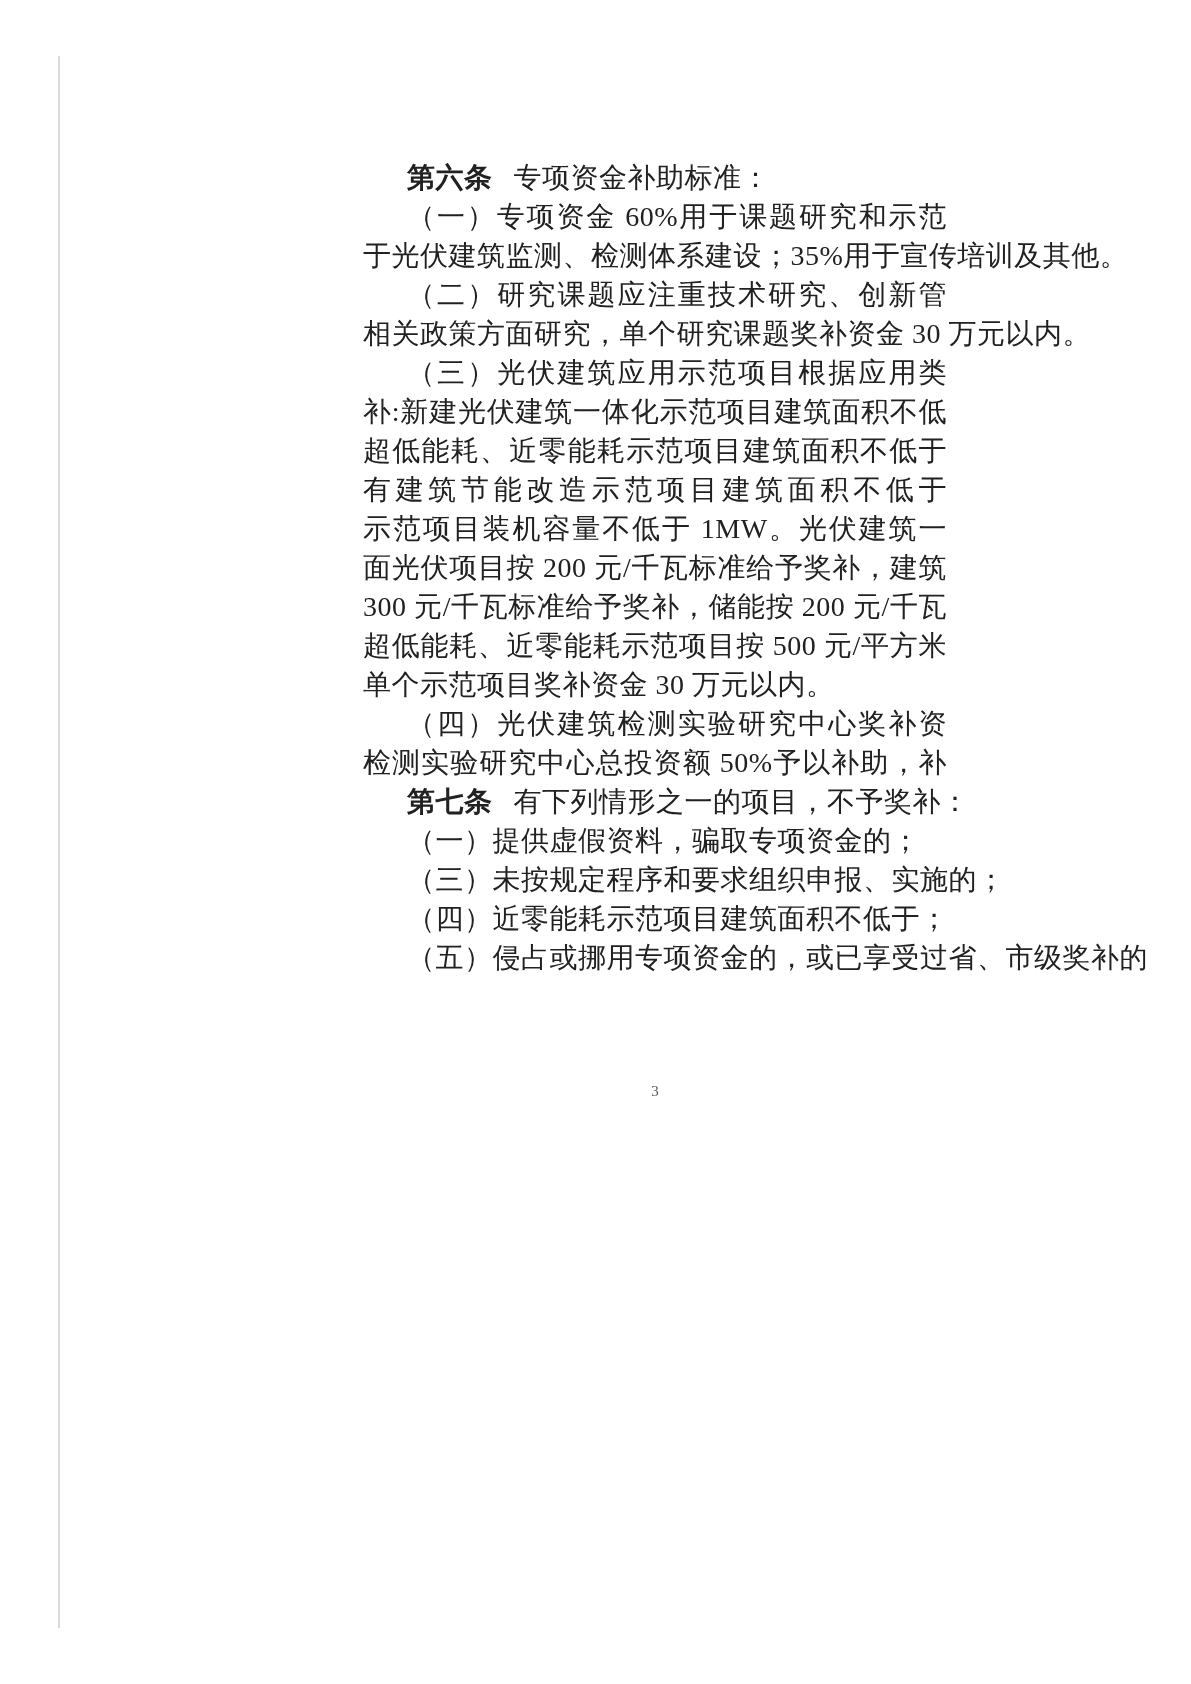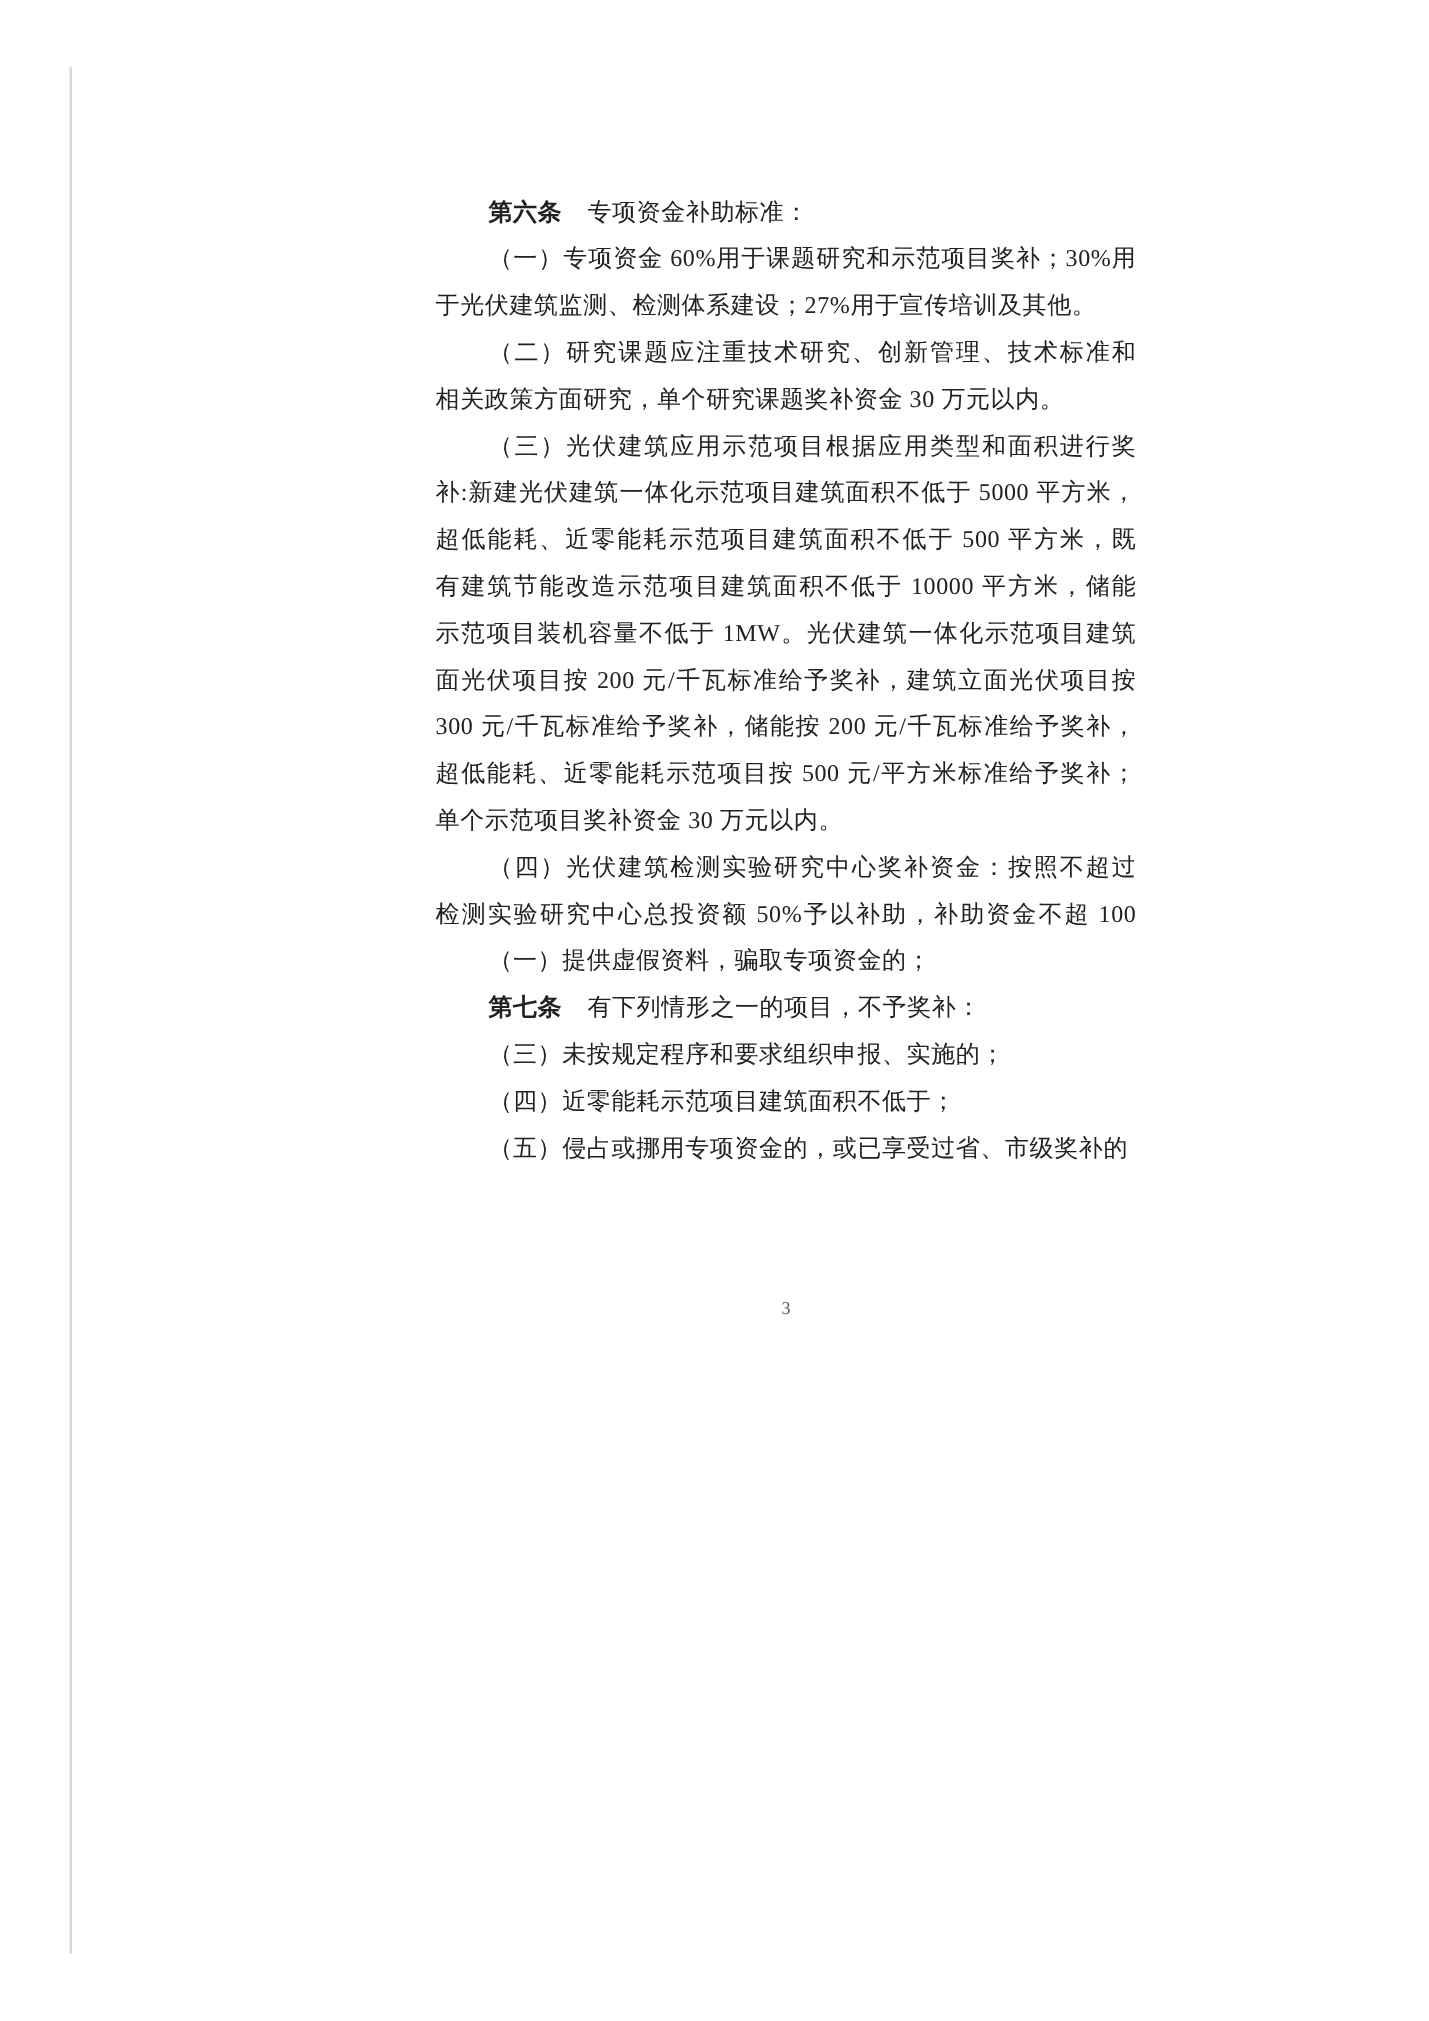--- a/index.html
+++ b/index.html
@@ -29,7 +29,7 @@
     left:363px;
     top:158px;
     width:584px;
-    font-size:20px;
+    font-size:28px;
     color:var(--text-color);
   }
   .line{

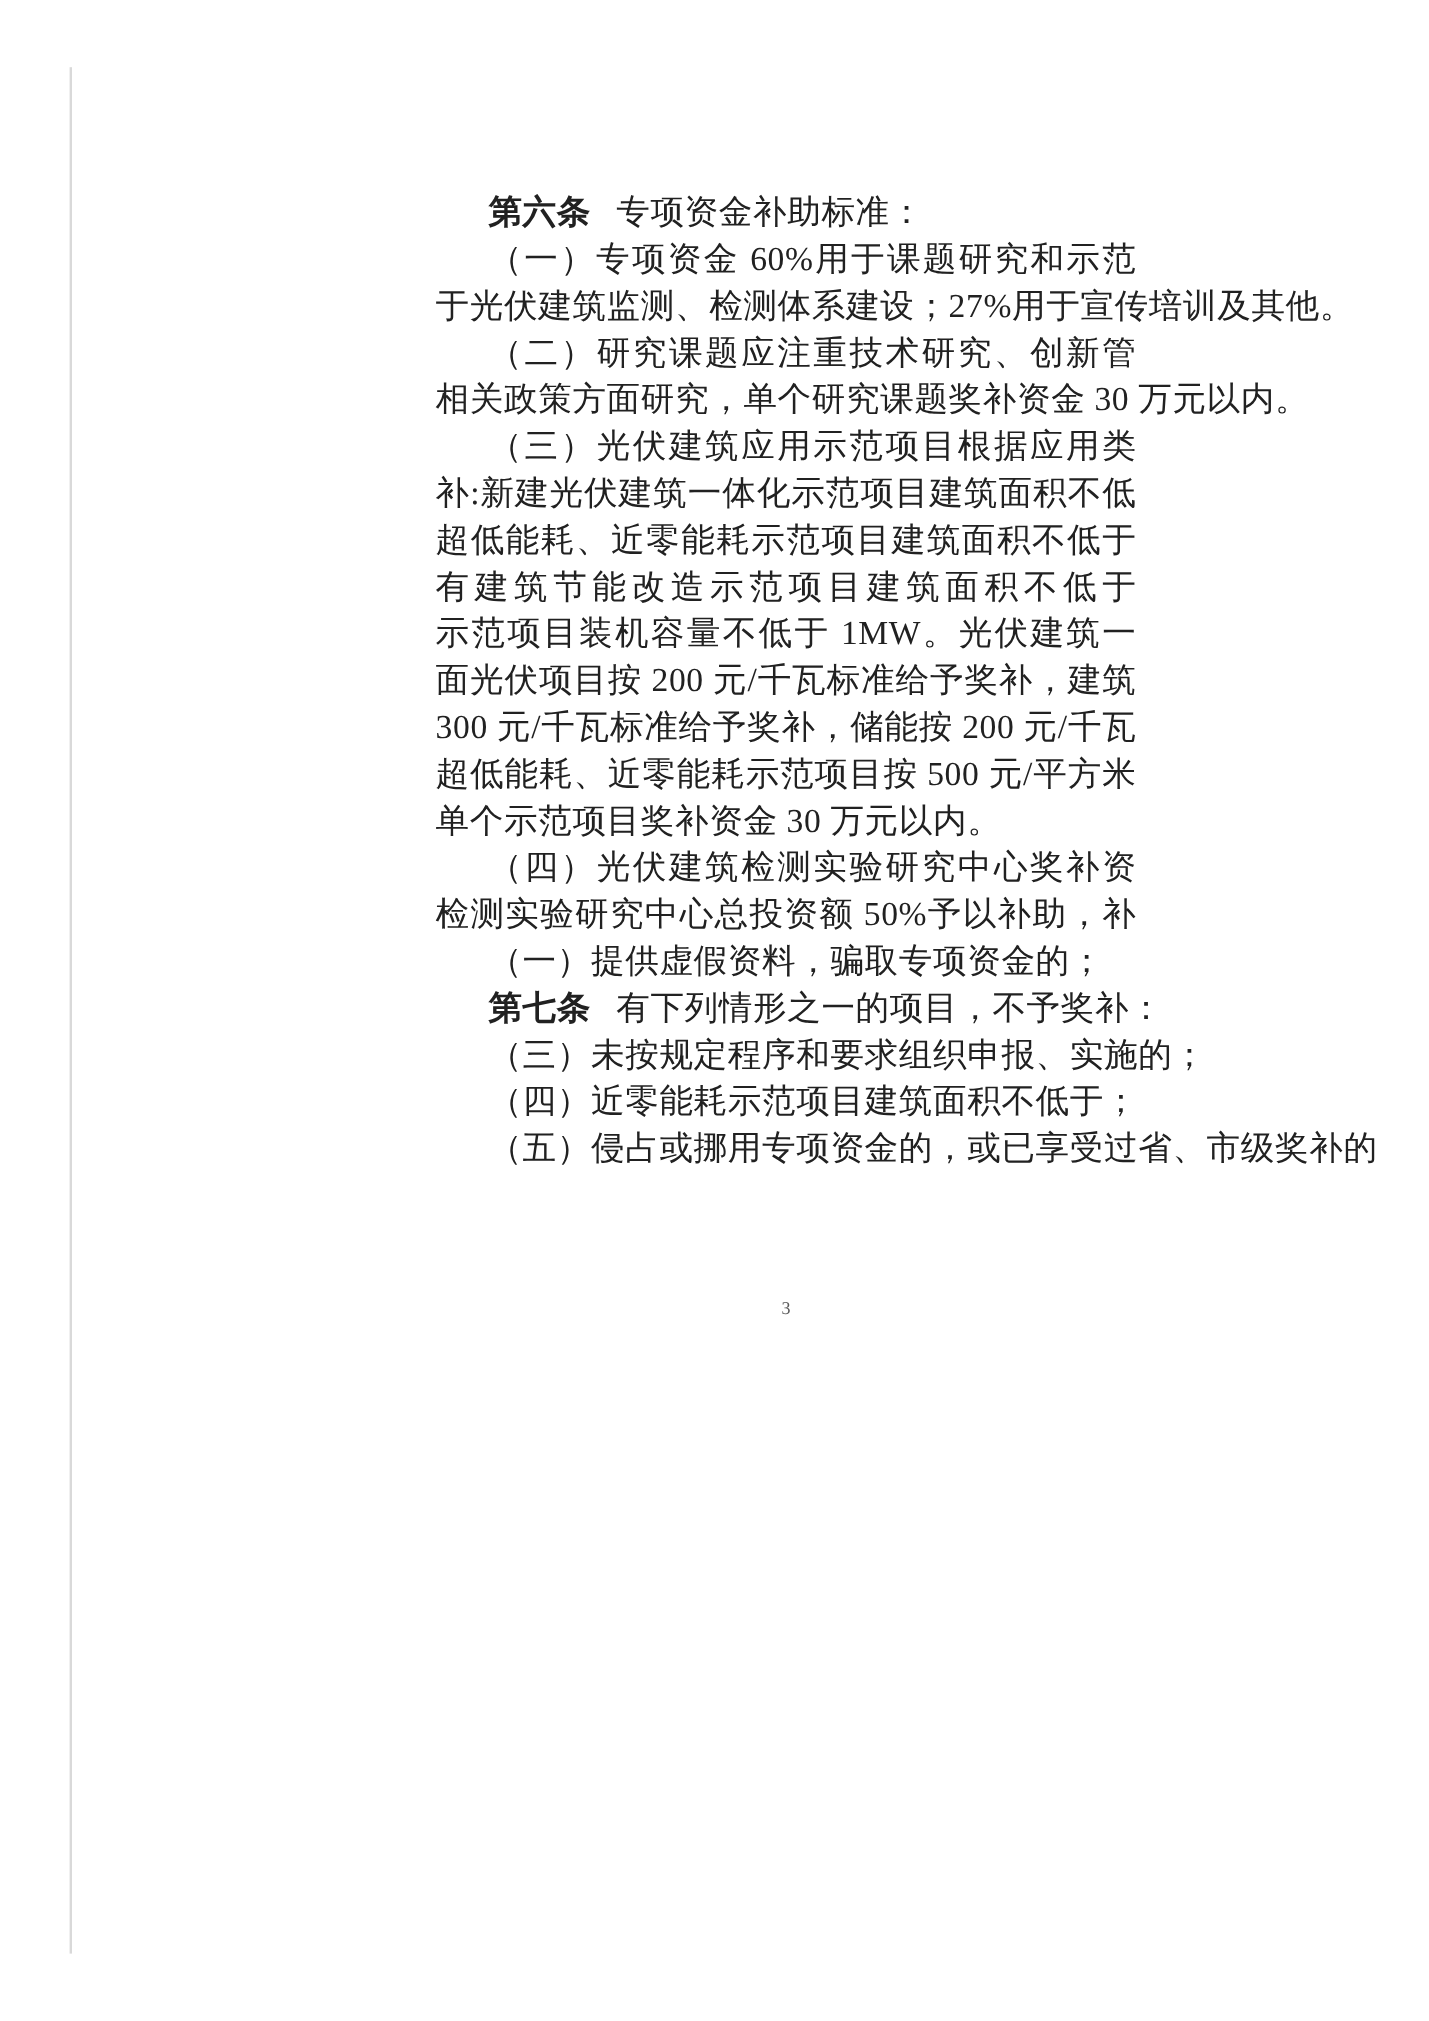--- a/index.html
+++ b/index.html
@@ -70,7 +70,7 @@
   <div class="text-block">
       <div class="line indent"><span class="head">第六条</span><span class="txt">专项资金补助标准：</span></div>
       <div class="line indent fill"><span class="txt">（一）专项资金 60%用于课题研究和示范项目奖补；30%用</span></div>
-      <div class="line"><span class="txt">于光伏建筑监测、检测体系建设；27%用于宣传培训及其他。</span></div>
+      <div class="line"><span class="txt">于光伏建筑监测、检测体系建设；35%用于宣传培训及其他。</span></div>
       <div class="line indent fill"><span class="txt">（二）研究课题应注重技术研究、创新管理、技术标准和</span></div>
       <div class="line"><span class="txt">相关政策方面研究，单个研究课题奖补资金 30 万元以内。</span></div>
       <div class="line indent fill"><span class="txt">（三）光伏建筑应用示范项目根据应用类型和面积进行奖</span></div>

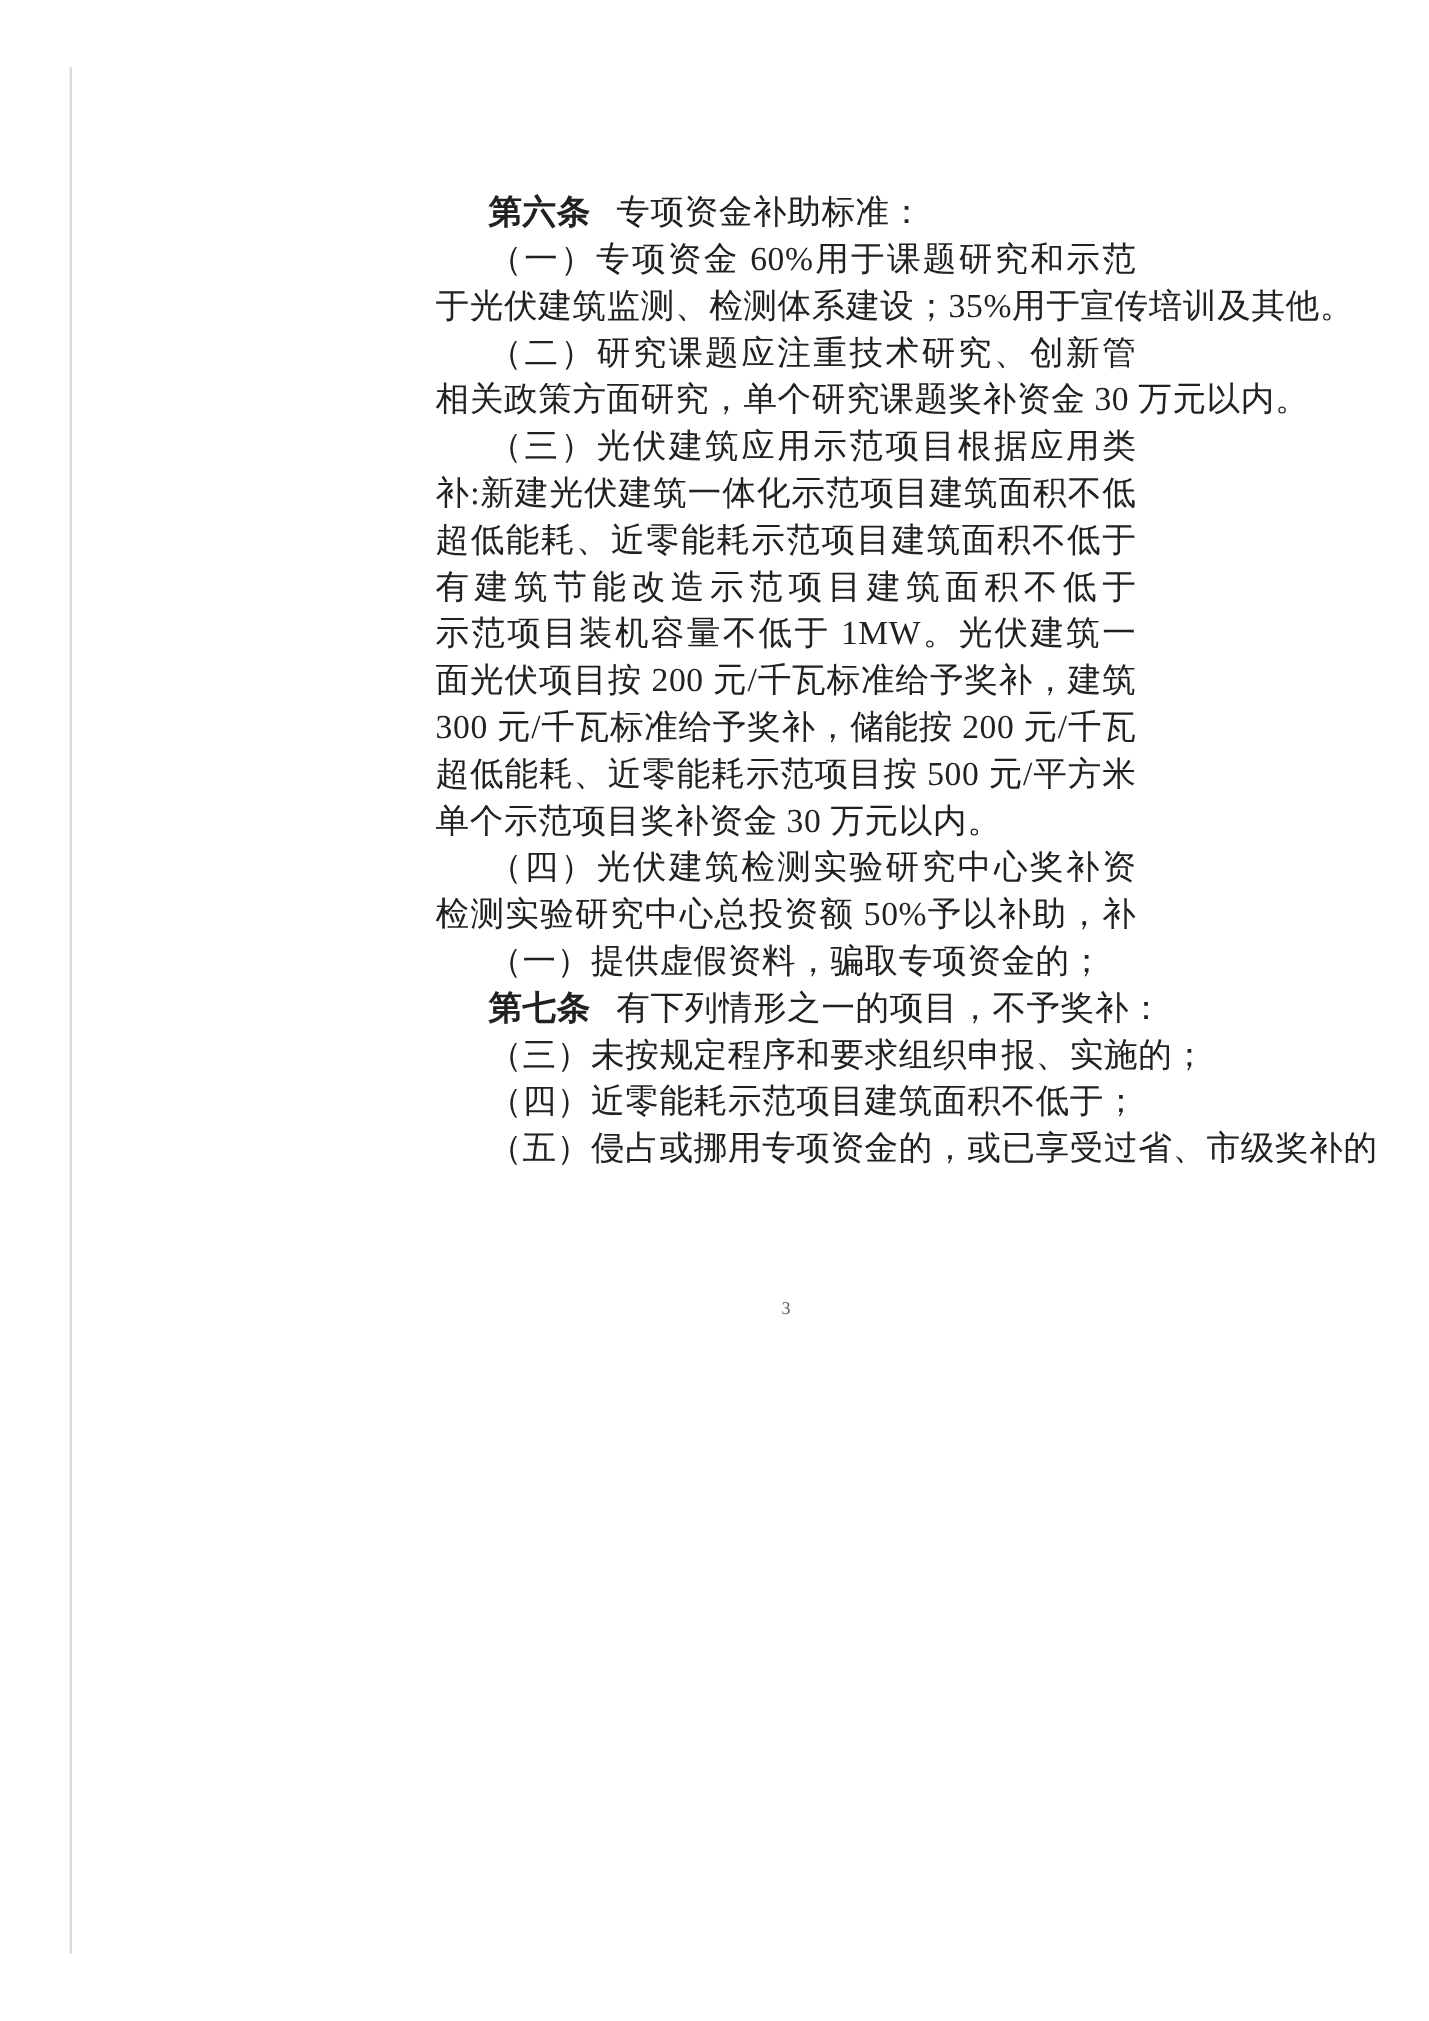--- a/index.html
+++ b/index.html
@@ -84,8 +84,8 @@
       <div class="line"><span class="txt">单个示范项目奖补资金 30 万元以内。</span></div>
       <div class="line indent fill"><span class="txt">（四）光伏建筑检测实验研究中心奖补资金：按照不超过</span></div>
       <div class="line fill"><span class="txt">检测实验研究中心总投资额 50%予以补助，补助资金不超 100</span></div>
+      <div class="line indent"><span class="head">第七条</span><span class="txt">有下列情形之一的项目，不予奖补：</span></div>
       <div class="line indent"><span class="txt">（一）提供虚假资料，骗取专项资金的；</span></div>
-      <div class="line indent"><span class="head">第七条</span><span class="txt">有下列情形之一的项目，不予奖补：</span></div>
       <div class="line indent"><span class="txt">（三）未按规定程序和要求组织申报、实施的；</span></div>
       <div class="line indent"><span class="txt">（四）近零能耗示范项目建筑面积不低于；</span></div>
       <div class="line indent"><span class="txt">（五）侵占或挪用专项资金的，或已享受过省、市级奖补的</span></div>

